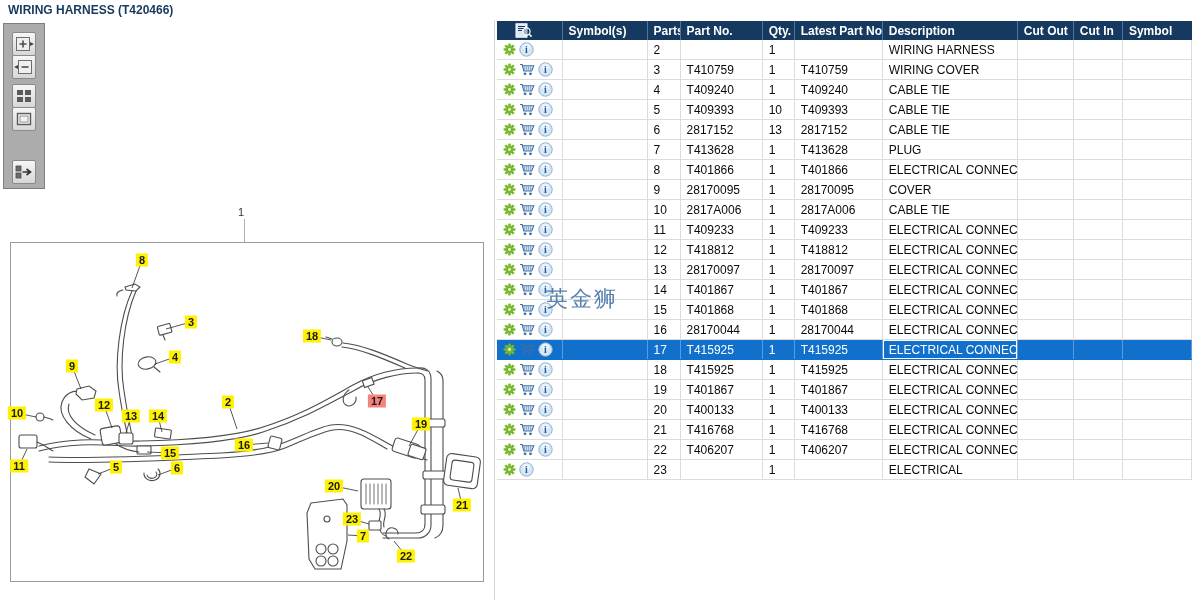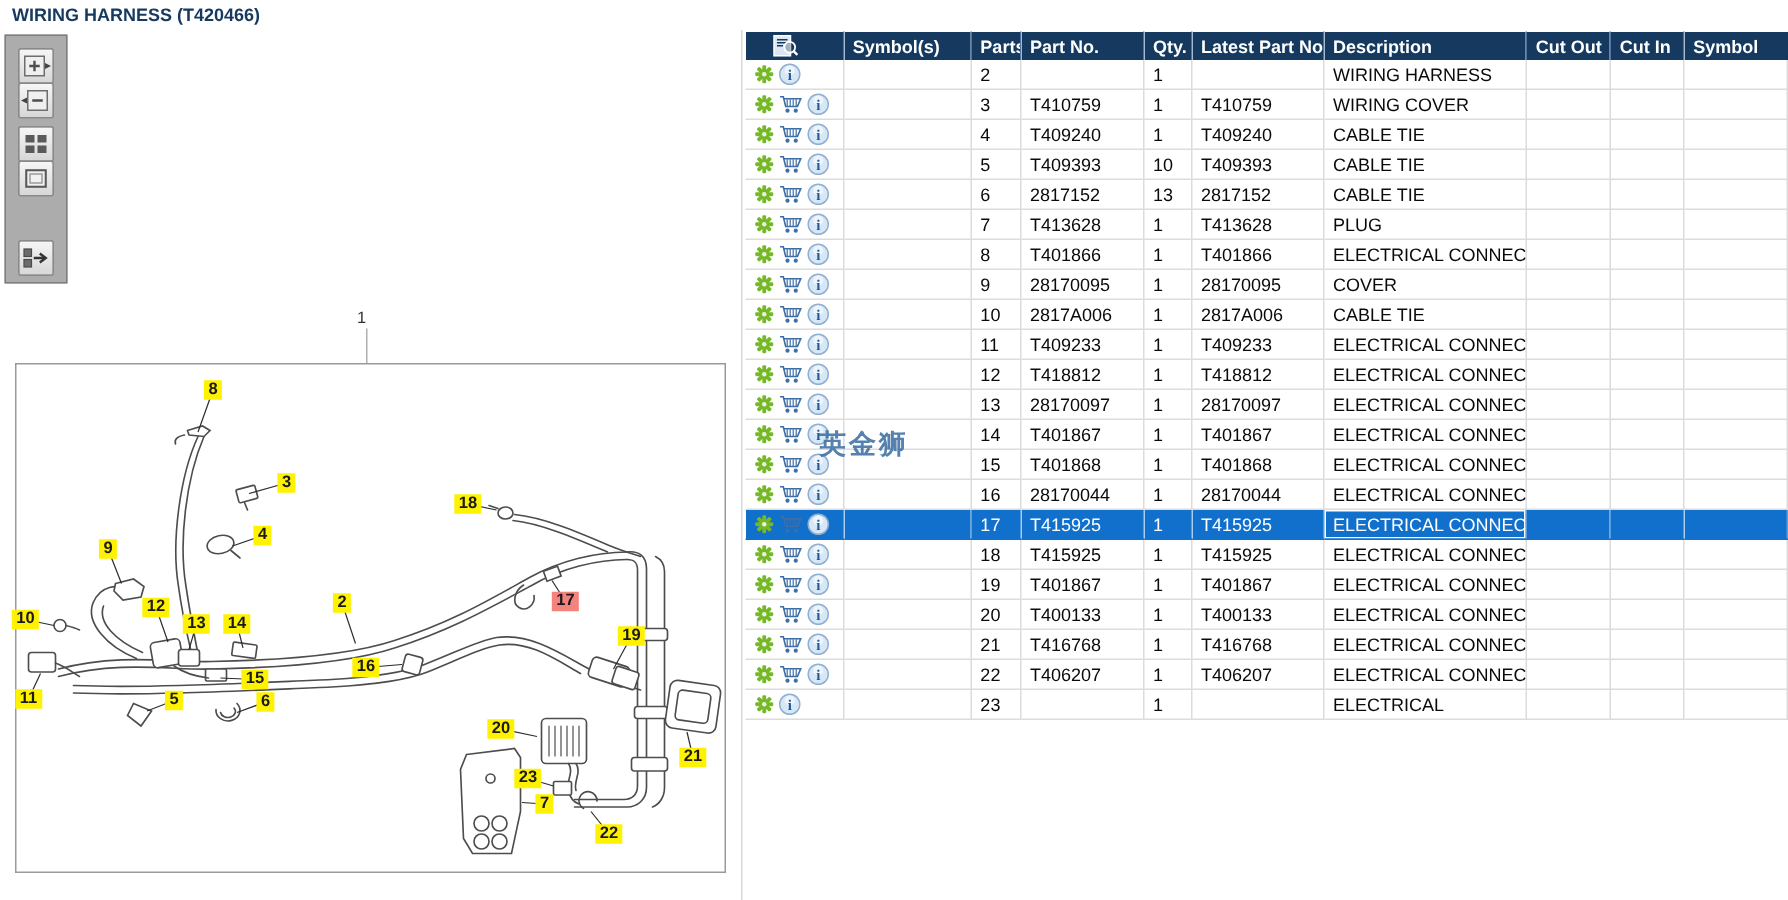--- a/index.html
+++ b/index.html
@@ -36,7 +36,7 @@
   .iconwrap{display:flex;align-items:center;gap:3px;}
   .rowicon{display:inline-flex;cursor:pointer;}
   
-  #watermark{position:absolute;left:546px;top:284px;font-size:18px;font-weight:bold;
+  #watermark{position:absolute;left:546px;top:284px;font-size:22px;font-weight:normal;
              color:rgba(61,111,163,0.88);letter-spacing:2px;z-index:5;pointer-events:none;}
 </style>
 </head>

